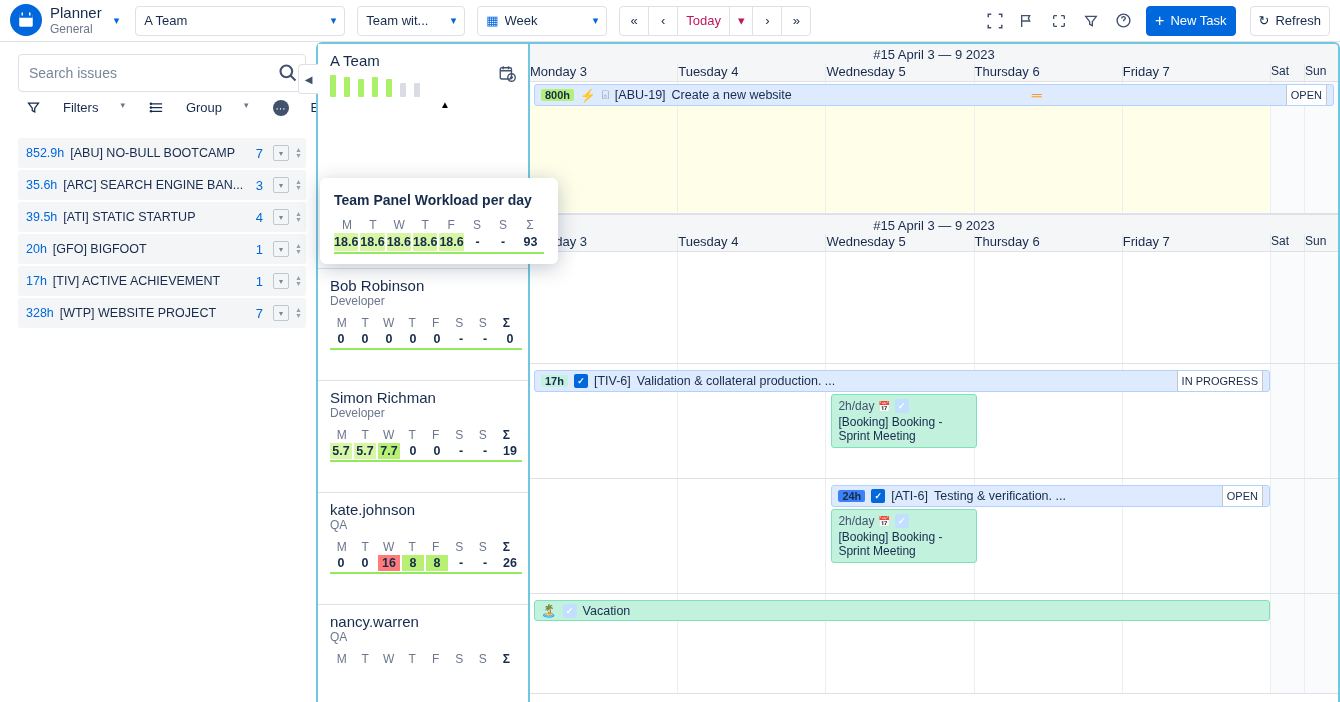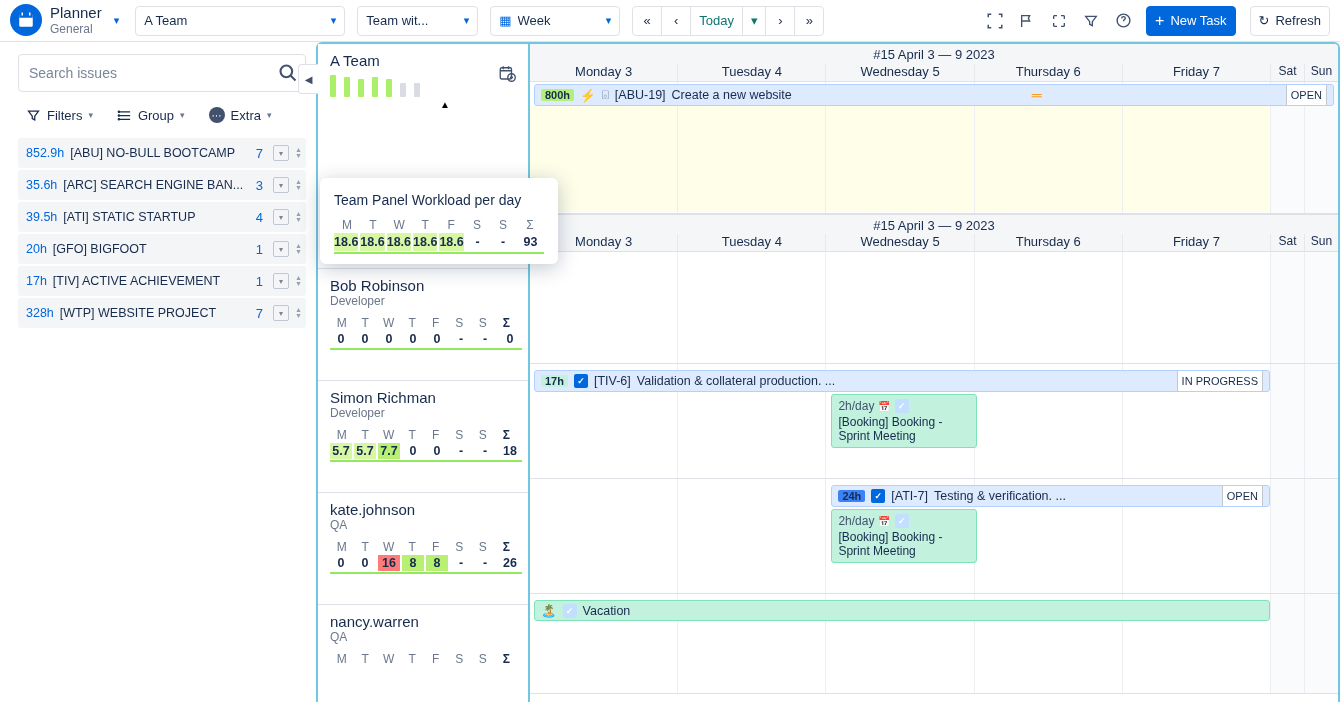--- a/index.html
+++ b/index.html
@@ -133,7 +133,7 @@
     <span class="val">A Team</span>
     <span class="caret">▾</span>
   </div>
-  <div class="select" style="width:121px">
+  <div class="select" style="width:108px">
     <span class="val">Team wit...</span>
     <span class="caret">▾</span>
   </div>

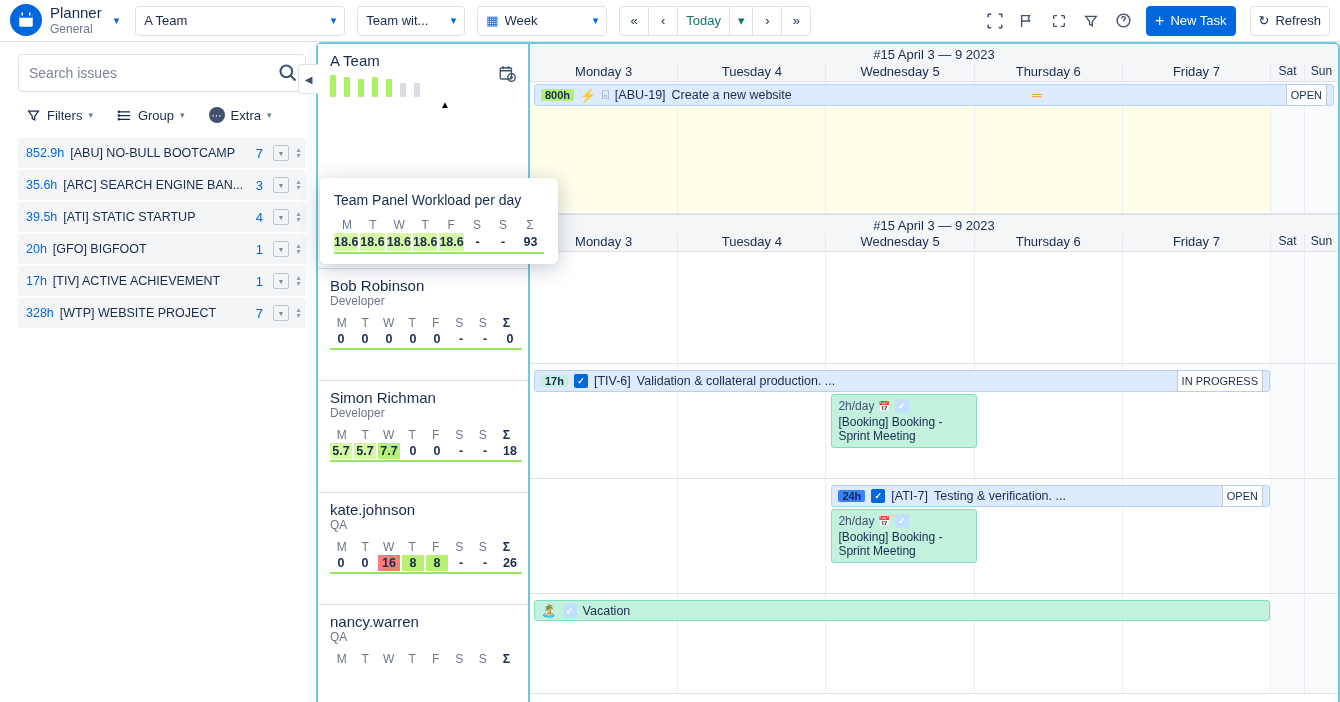--- a/index.html
+++ b/index.html
@@ -20,7 +20,7 @@
 .btngroup .btn{border-radius:0;margin-left:-1px}
 .btngroup .btn:first-child{border-radius:4px 0 0 4px;margin-left:0}
 .btngroup .btn:last-child{border-radius:0 4px 4px 0}
-.btn.link{color:#0f766e}
+.btn.link{color:#be185d}
 .btn.primary{background:#0067dd;border-color:#0067dd;color:#fff;border-radius:4px;font-weight:500}
 .btn.ghost{border-radius:4px}
 .tool-icons{display:flex;align-items:center;gap:14px;margin-left:auto}

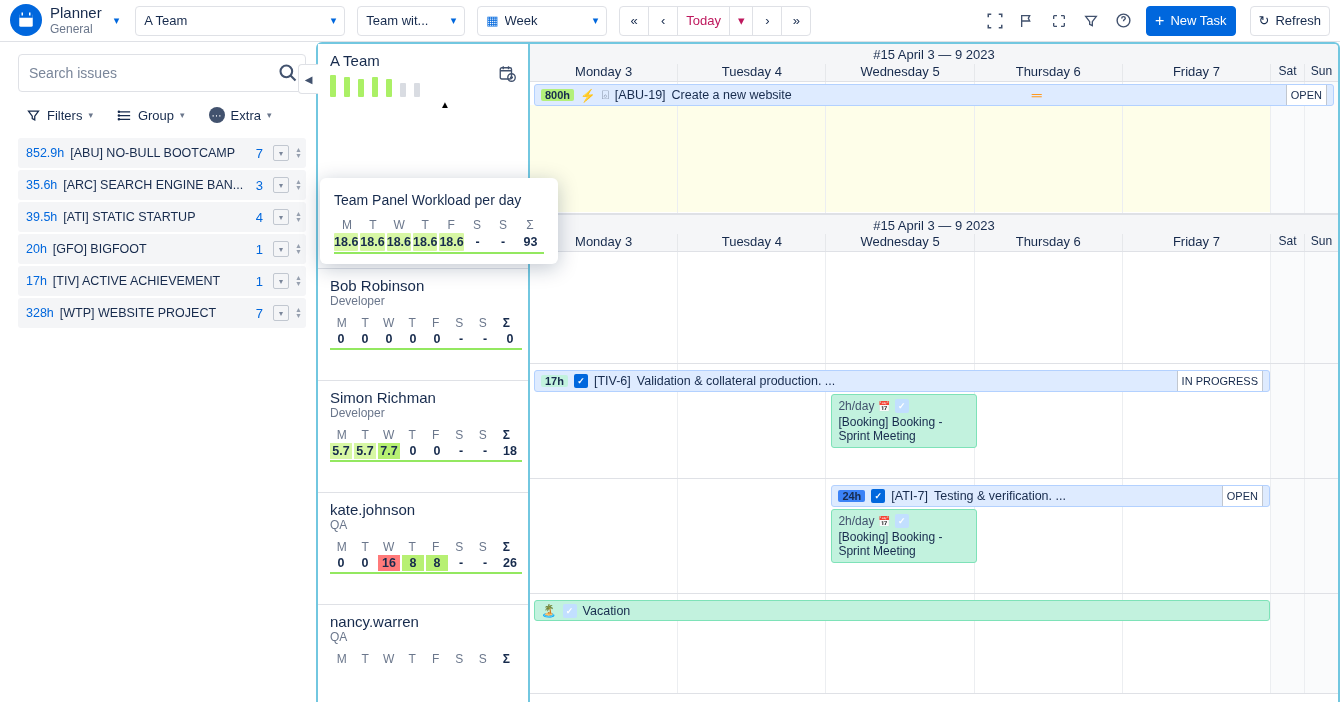--- a/index.html
+++ b/index.html
@@ -82,7 +82,7 @@
 .cal-head{height:38px;border-bottom:1px solid #dfe1e6;background:#f5f6f8;position:relative}
 .week-label{position:absolute;top:3px;width:100%;text-align:center;font-size:13px;color:#172b4d}
 .day-cols{display:flex;position:absolute;bottom:0;width:100%}
-.day-col{flex:1;text-align:center;font-size:13px;padding-bottom:2px;border-left:1px solid #e6e8eb}
+.day-col{flex:1;font-size:13px;padding-bottom:2px;border-left:1px solid #e6e8eb}
 .day-col:first-child{border-left:0}
 .day-col.we{flex:0 0 34px;font-size:12px}
 .cal-grid{position:absolute;inset:0;display:flex}

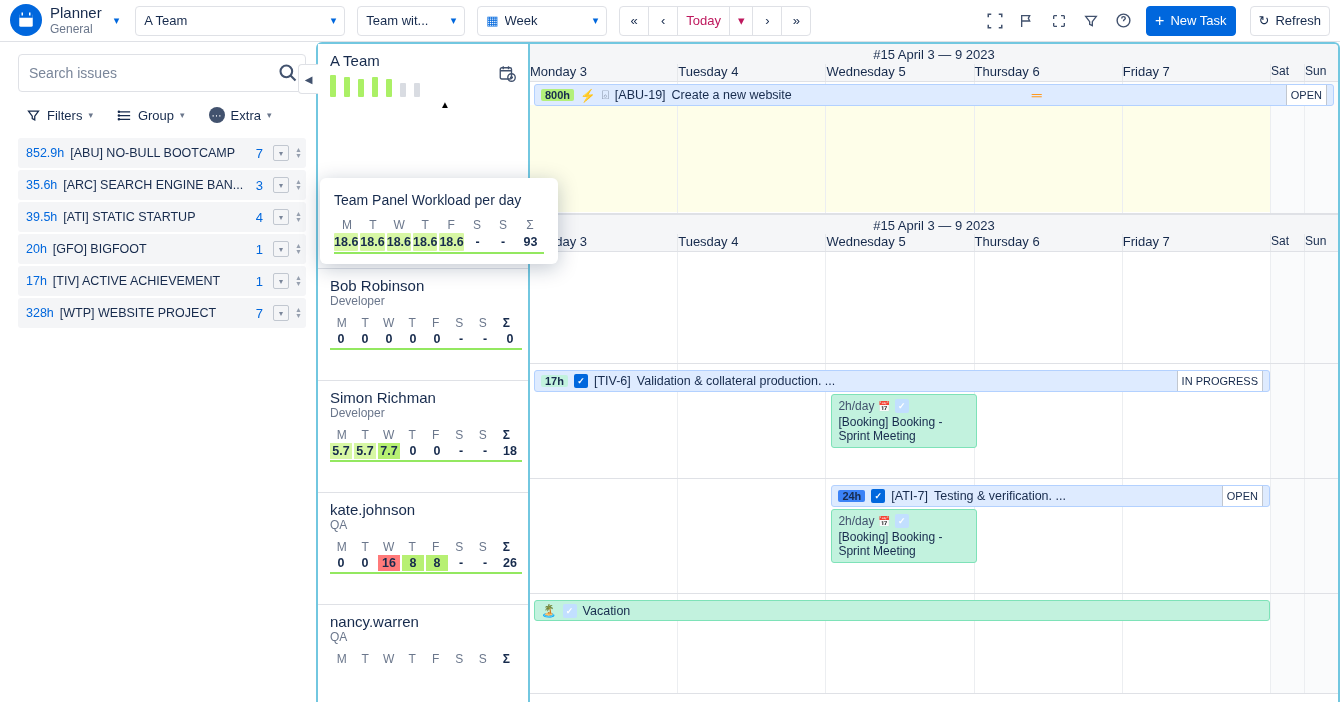--- a/index.html
+++ b/index.html
@@ -32,7 +32,7 @@
 .search-input::placeholder{color:#7a869a}
 .search-icon{position:absolute;right:8px;top:9px;color:#42526e}
 .filter-row{display:flex;gap:8px;margin-bottom:8px}
-.filter-btn{height:30px;border:0;background:transparent;display:flex;align-items:center;gap:6px;padding:0 8px;cursor:pointer;color:#172b4d;font-size:13px}
+.filter-btn{height:30px;border:0;background:transparent;display:flex;align-items:flex-start;gap:22px;padding:0 8px;cursor:pointer;color:#172b4d;font-size:13px}
 .proj{height:30px;display:flex;align-items:center;gap:6px;background:#f4f5f7;border-radius:3px;margin-bottom:2px;padding:0 4px 0 8px;cursor:pointer}
 .proj-h{color:#0067dd;font-size:12.5px}
 .proj-name{flex:1;white-space:nowrap;overflow:hidden;text-overflow:ellipsis;font-size:12.5px}

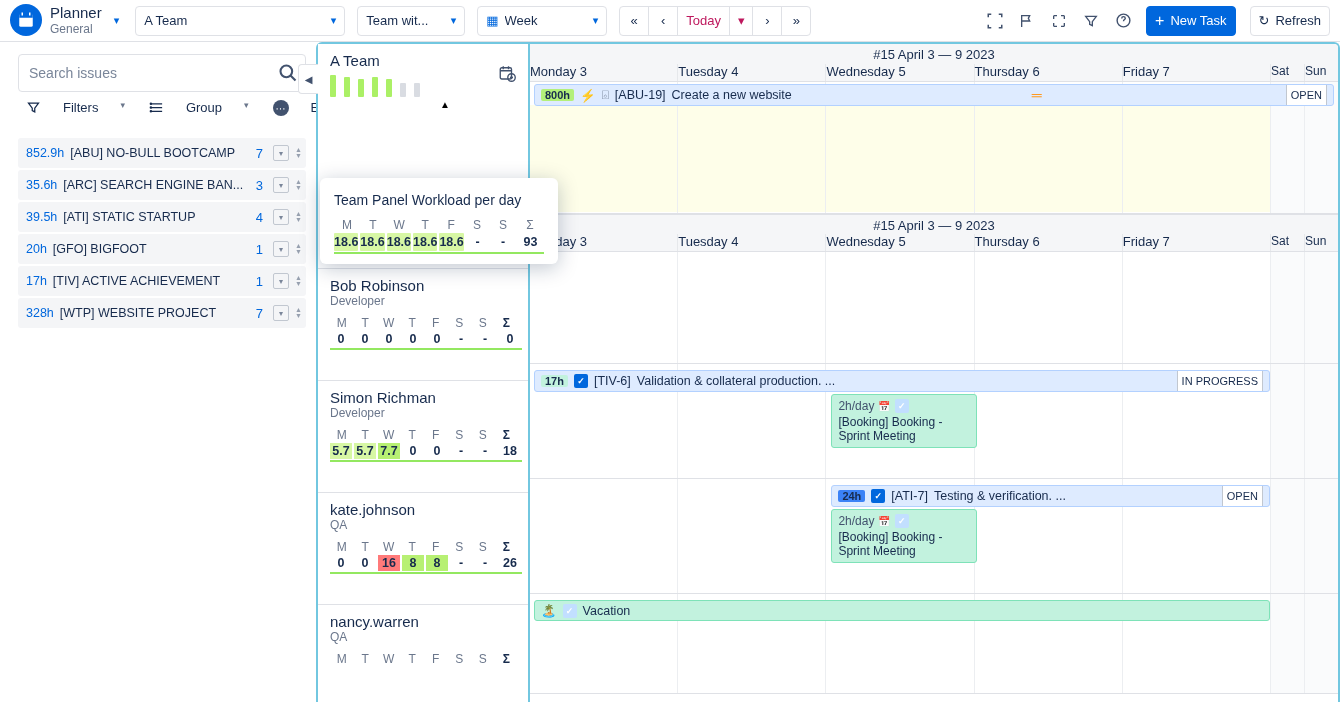--- a/index.html
+++ b/index.html
@@ -58,7 +58,7 @@
 .spark-marker{position:absolute;left:122px;top:55px;font-size:10px;color:#000}
 .cal-icon{position:absolute;right:12px;top:20px;color:#42526e}
 .tooltip{position:absolute;left:320px;top:178px;width:238px;background:#fff;border-radius:6px;box-shadow:0 4px 20px rgba(9,30,66,.25);padding:14px 14px 10px;z-index:50}
-.tooltip h4{font-weight:400;font-size:14px;margin-bottom:10px}
+.tooltip h4{font-weight:700;font-size:14px;margin-bottom:10px}
 .wk-head{display:flex;gap:0}
 .wk-head span{width:28px;text-align:center;color:#6b778c;font-size:12px}
 .wk-head .sum{width:30px}

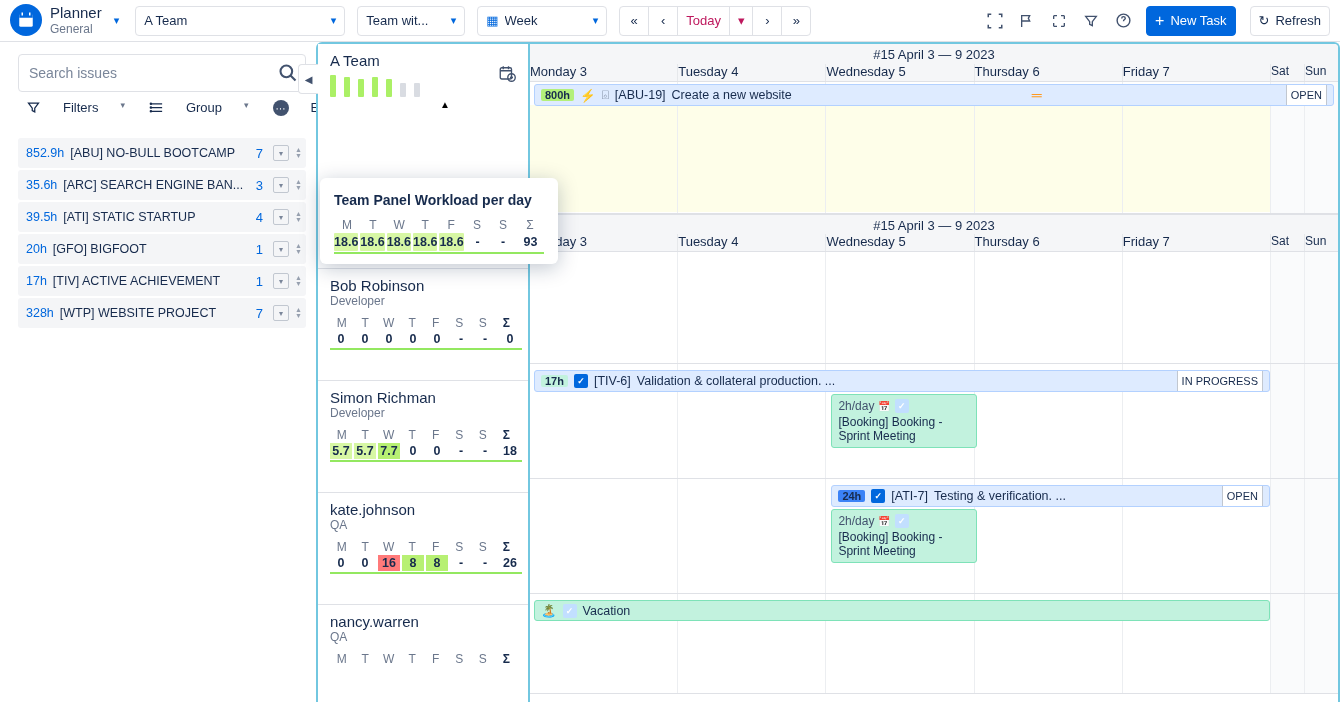--- a/index.html
+++ b/index.html
@@ -352,7 +352,7 @@
             <span class=" ">0</span>
             <span class=" ">-</span>
             <span class=" ">-</span>
-            <span class=" sum">18</span>
+            <span class=" sum">19</span>
           </div>
         </div>
         <div class="panel-row pr-112">

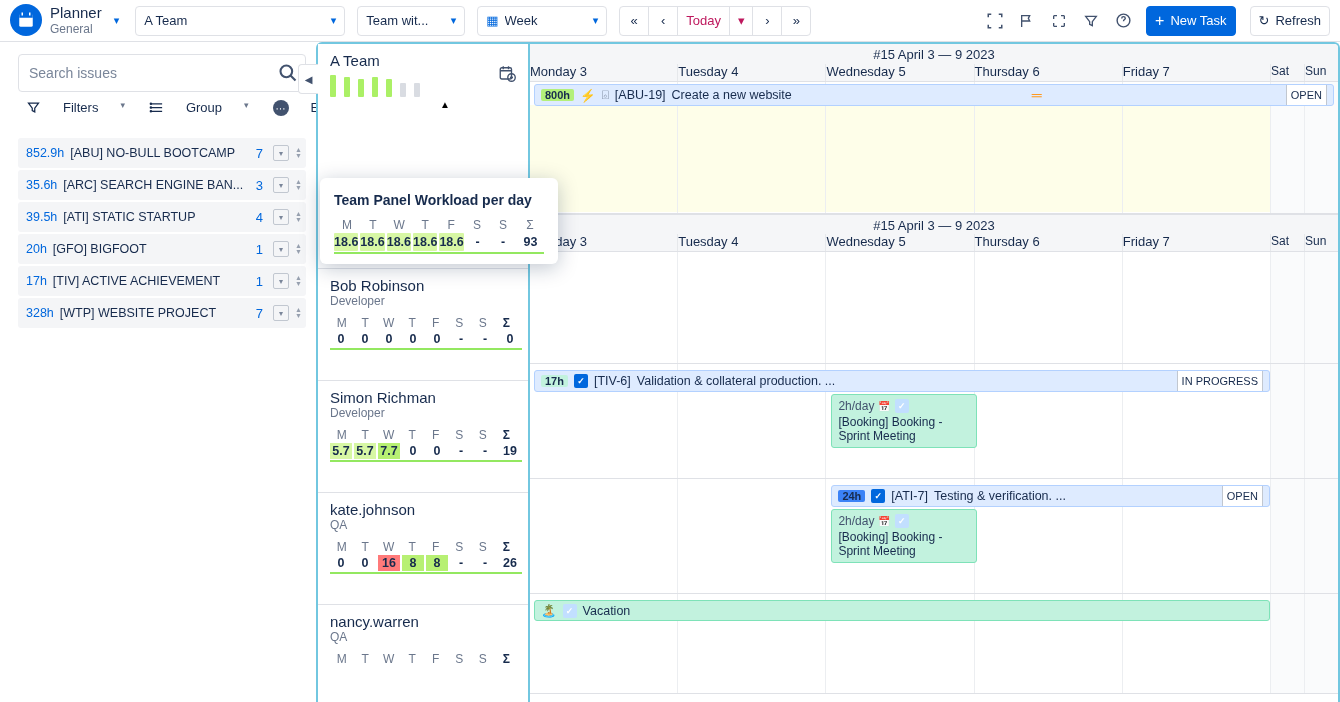--- a/index.html
+++ b/index.html
@@ -496,7 +496,7 @@
       <div class="task blue" style="left:37.3%;right:68px;top:6px">
         <span class="hours red">24h</span>
         <span class="chk on">✓</span>
-        <span>[ATI-7]</span>
+        <span>[ATI-6]</span>
         <span>Testing &amp; verification. ...</span>
         <span class="status">OPEN</span>
       </div>

